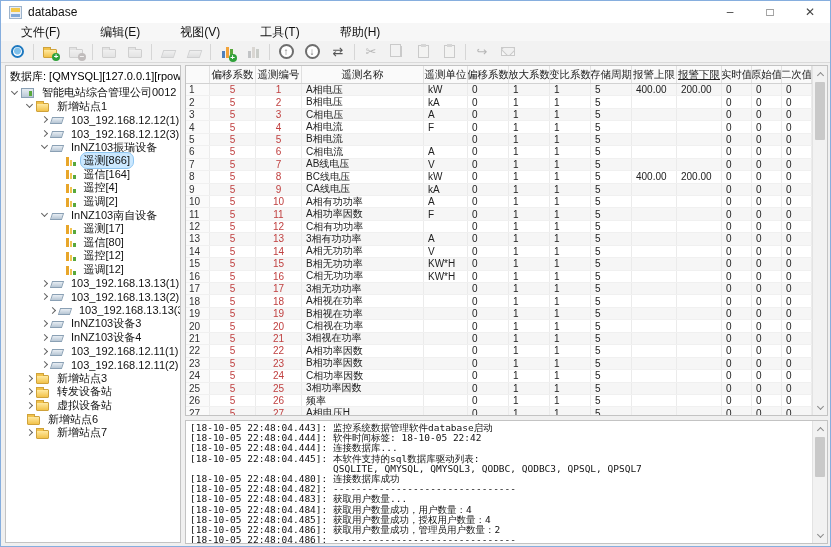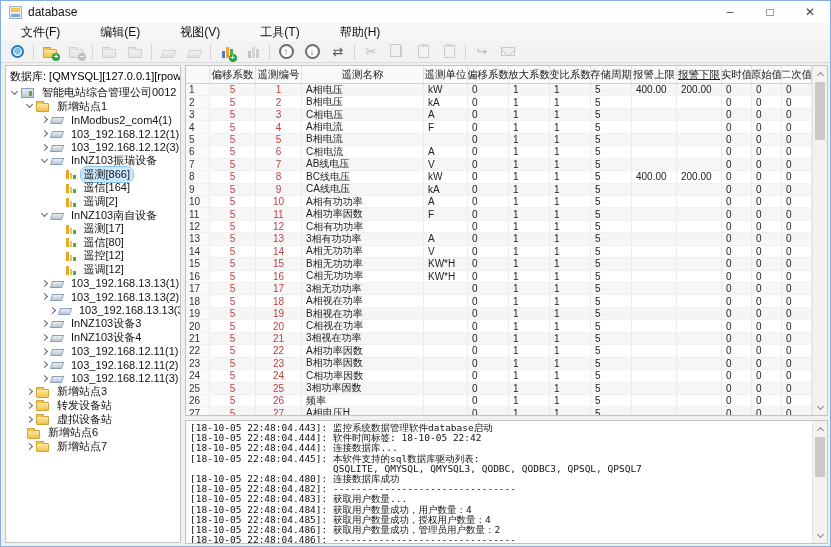--- a/index.html
+++ b/index.html
@@ -208,13 +208,6 @@
           <span class="tree-ico">
             <span class="devcard tdev"></span>
           </span>
-          <span class="tree-label">InModbus2_com4(1)</span>
-        </div>
-        <div class="tree-item" style="padding-left: 36px;">
-          <span class="chev right"></span>
-          <span class="tree-ico">
-            <span class="devcard tdev"></span>
-          </span>
           <span class="tree-label">103_192.168.12.12(1)</span>
         </div>
         <div class="tree-item" style="padding-left: 36px;">

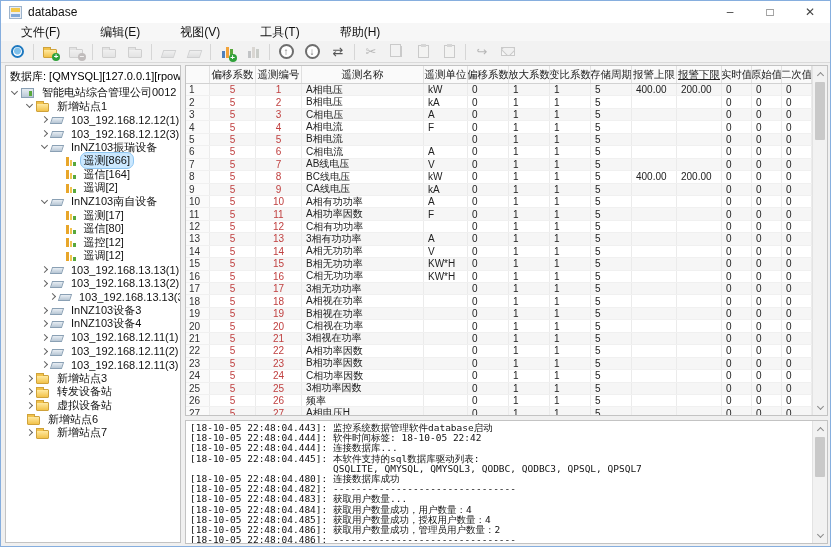--- a/index.html
+++ b/index.html
@@ -255,6 +255,17 @@
               <b></b>
             </span>
           </span>
+          <span class="tree-label">遥控[4]</span>
+        </div>
+        <div class="tree-item" style="padding-left: 51px;">
+          <span class="chev none"></span>
+          <span class="tree-ico">
+            <span class="point-icon">
+              <b></b>
+              <b></b>
+              <b></b>
+            </span>
+          </span>
           <span class="tree-label">遥调[2]</span>
         </div>
         <div class="tree-item" style="padding-left: 36px;">

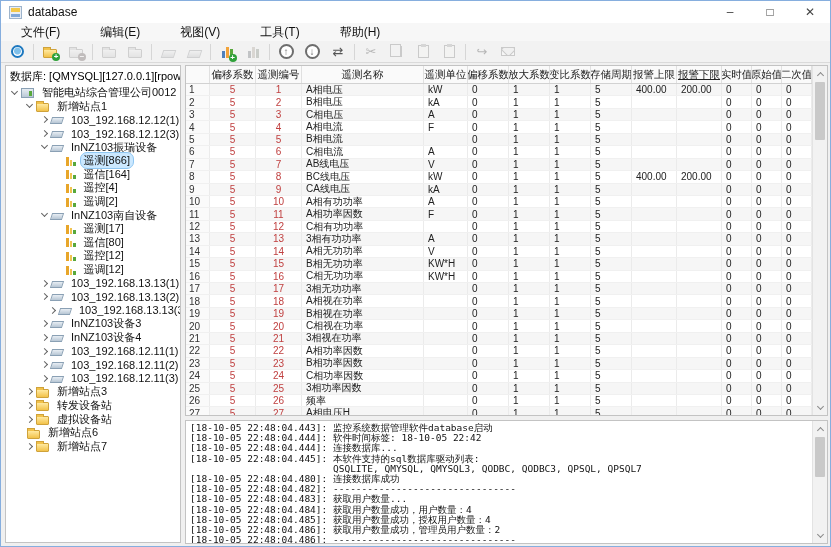--- a/index.html
+++ b/index.html
@@ -368,13 +368,6 @@
           </span>
           <span class="tree-label">103_192.168.12.11(2)</span>
         </div>
-        <div class="tree-item" style="padding-left: 36px;">
-          <span class="chev right"></span>
-          <span class="tree-ico">
-            <span class="devcard tdev"></span>
-          </span>
-          <span class="tree-label">103_192.168.12.11(3)</span>
-        </div>
         <div class="tree-item" style="padding-left: 21px;">
           <span class="chev right"></span>
           <span class="tree-ico">

